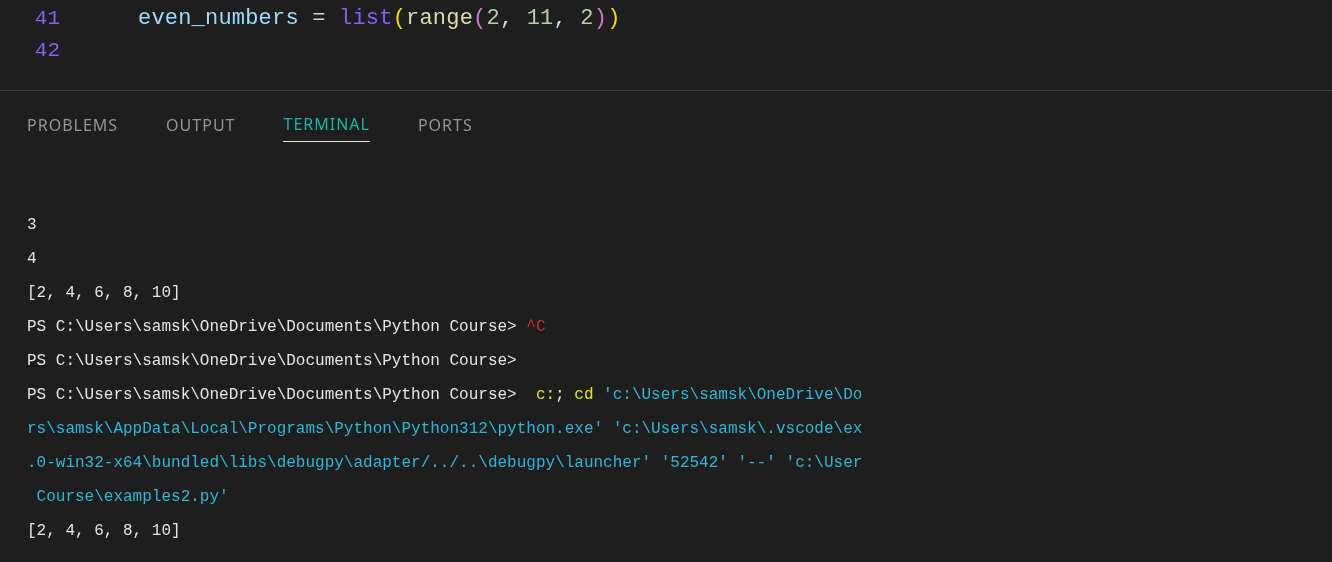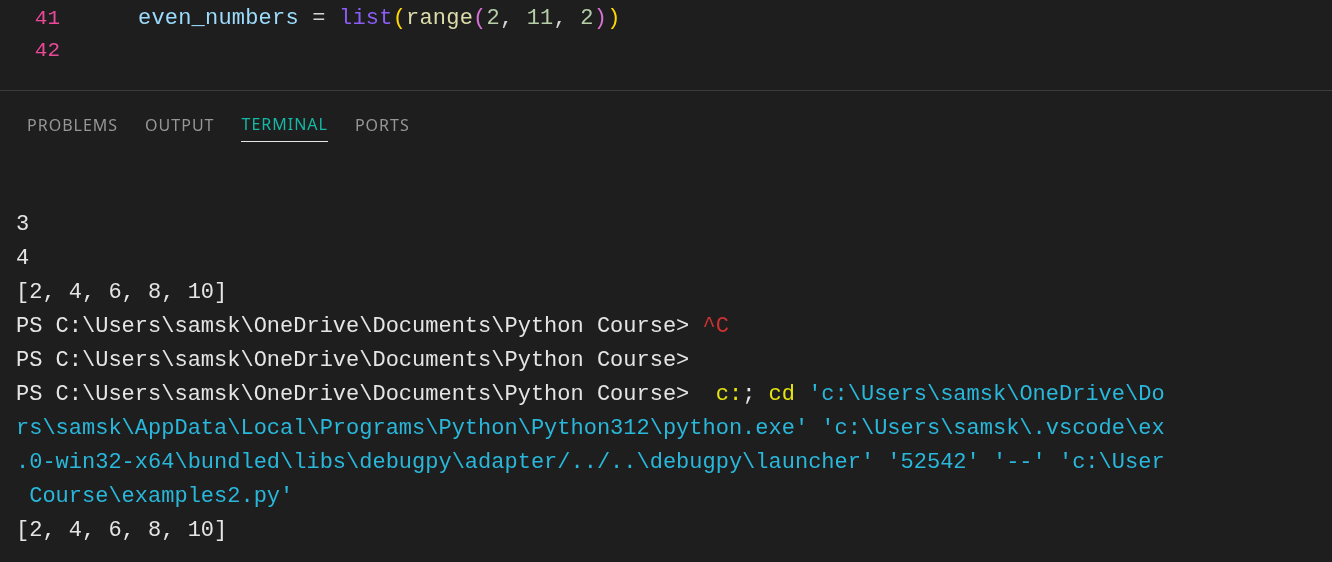--- a/index.html
+++ b/index.html
@@ -19,7 +19,7 @@
   .gutter {
     width: 90px;
     text-align: right;
-    color: #ec4899;
+    color: #8b5cf6;
     padding-right: 30px;
     font-size: 21px;
     user-select: none;

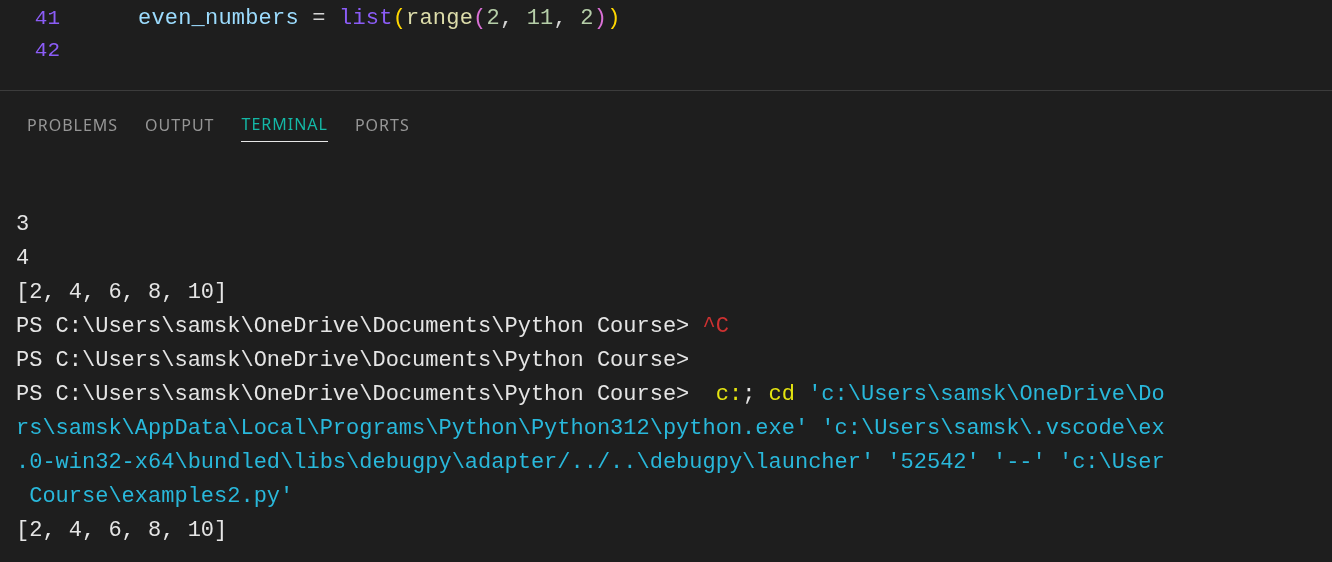--- a/index.html
+++ b/index.html
@@ -53,7 +53,7 @@
   .panel-tabs {
     display: flex;
     align-items: flex-end;
-    gap: 27px;
+    gap: 48px;
     padding: 22px 0 14px 27px;
     font-family: "Segoe UI", system-ui, sans-serif;
     font-size: 16px;

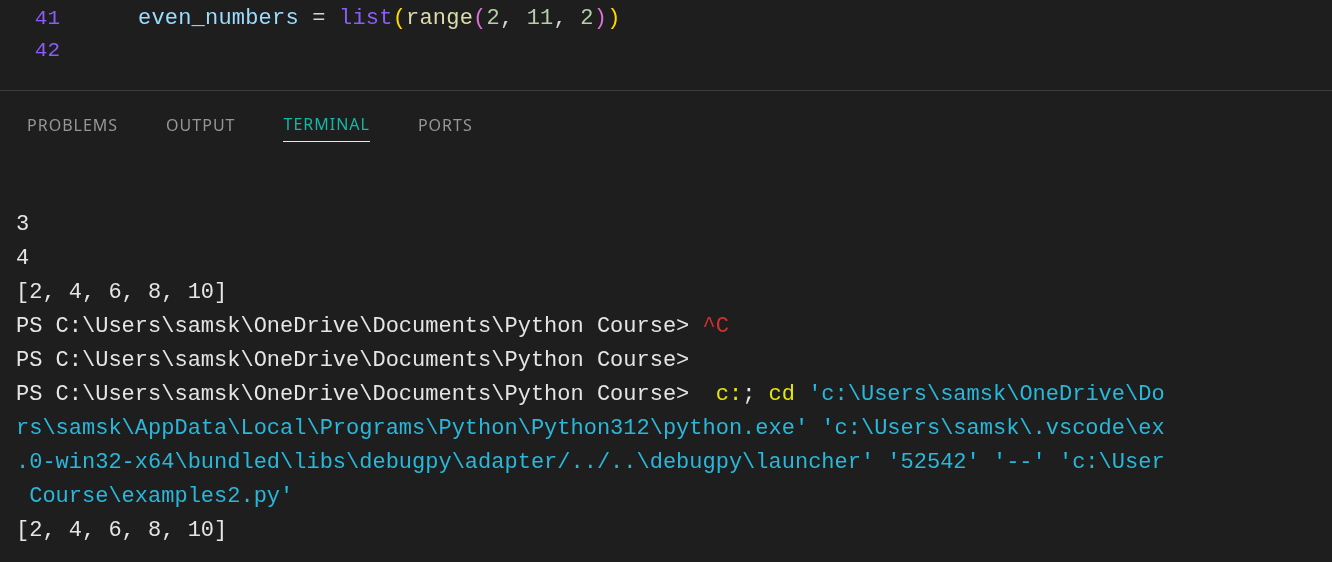--- a/index.html
+++ b/index.html
@@ -72,8 +72,8 @@
 
   
   .terminal {
-    padding: 18px 0 0 16px;
-    font-size: 22px;
+    padding: 18px 0 0 27px;
+    font-size: 16px;
     line-height: 34px;
     white-space: pre;
     color: #cccccc;

